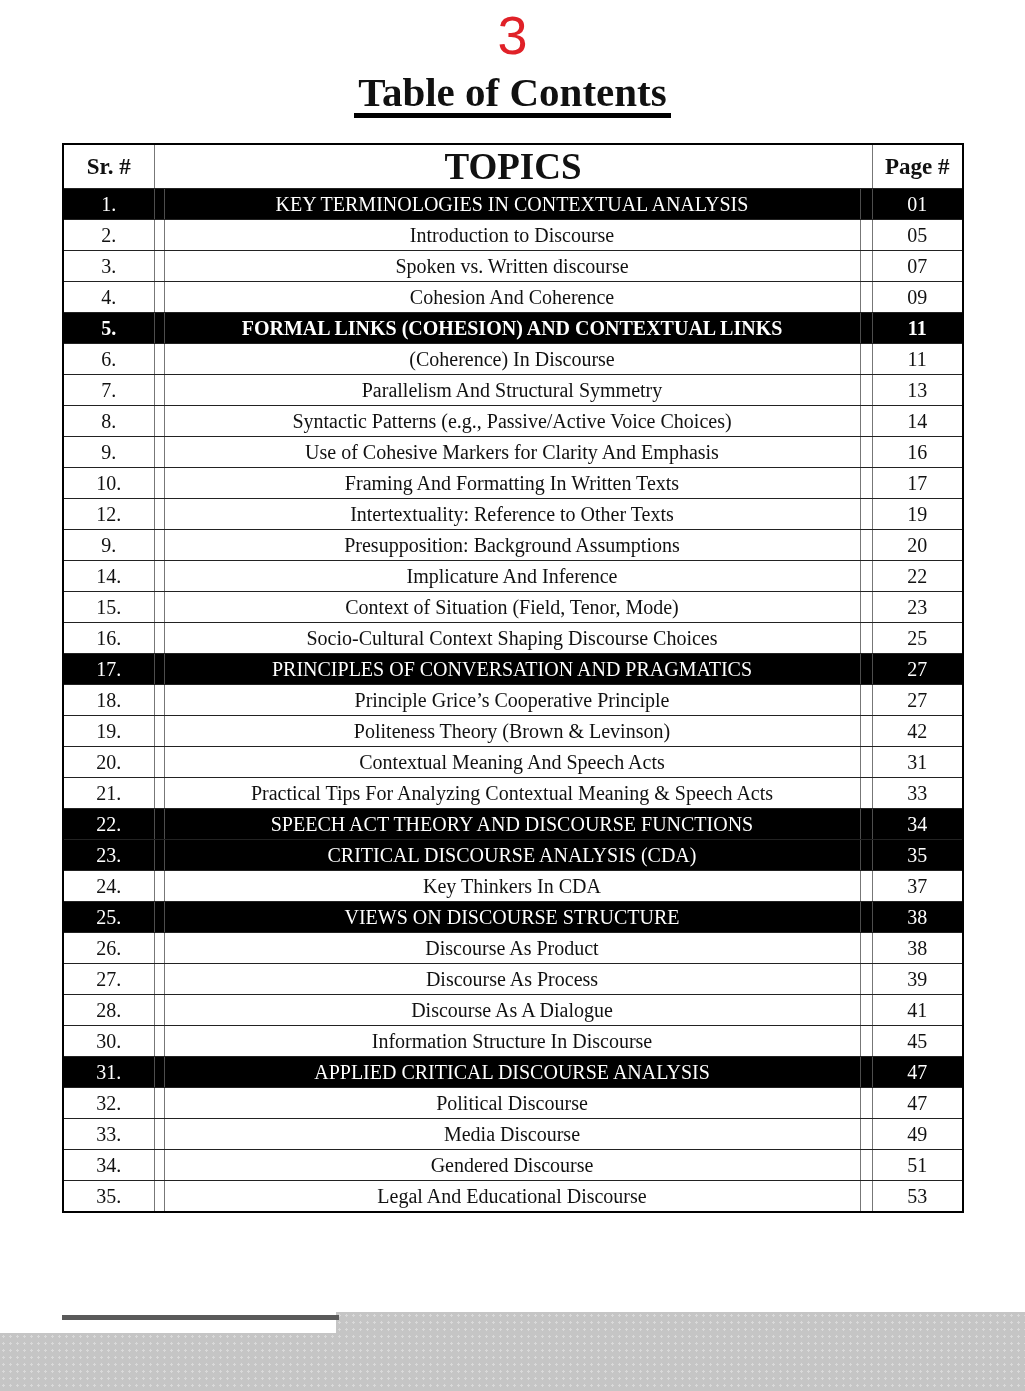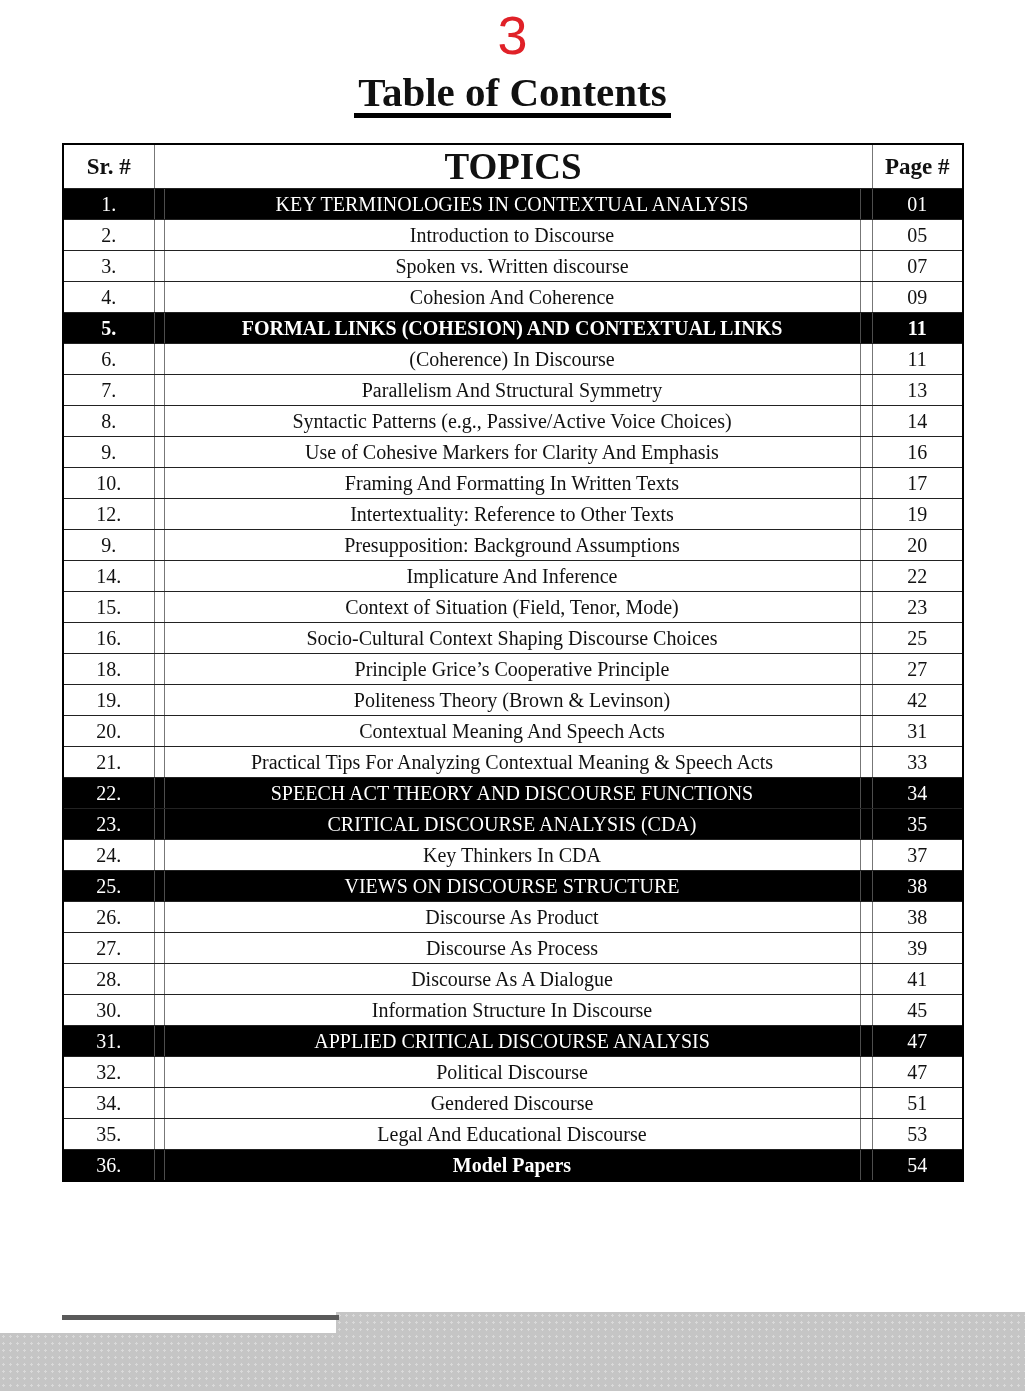--- a/index.html
+++ b/index.html
@@ -206,6 +206,13 @@
         <td class="gap"></td>
         <td class="page">25</td>
       </tr>
+      <tr class="hl">
+        <td class="sr">17.</td>
+        <td class="gap"></td>
+        <td class="topic">PRINCIPLES OF CONVERSATION AND PRAGMATICS</td>
+        <td class="gap"></td>
+        <td class="page">27</td>
+      </tr>
       <tr>
         <td class="sr">18.</td>
         <td class="gap"></td>

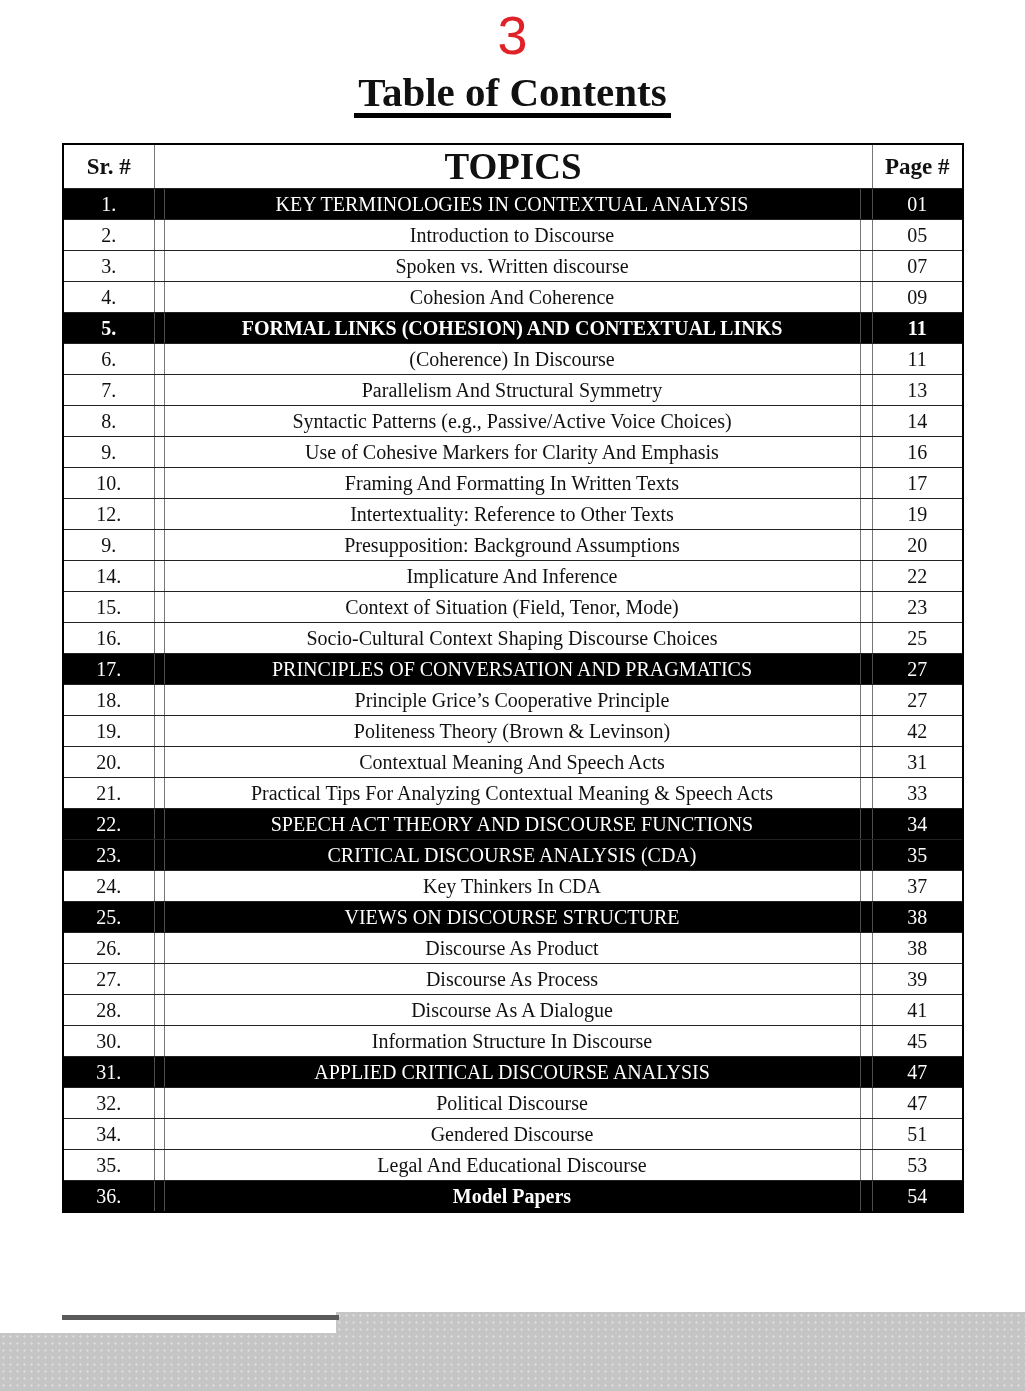--- a/index.html
+++ b/index.html
@@ -312,6 +312,13 @@
         <td class="page">47</td>
       </tr>
       <tr>
+        <td class="sr">33.</td>
+        <td class="gap"></td>
+        <td class="topic">Media Discourse</td>
+        <td class="gap"></td>
+        <td class="page">49</td>
+      </tr>
+      <tr>
         <td class="sr">34.</td>
         <td class="gap"></td>
         <td class="topic">Gendered Discourse</td>

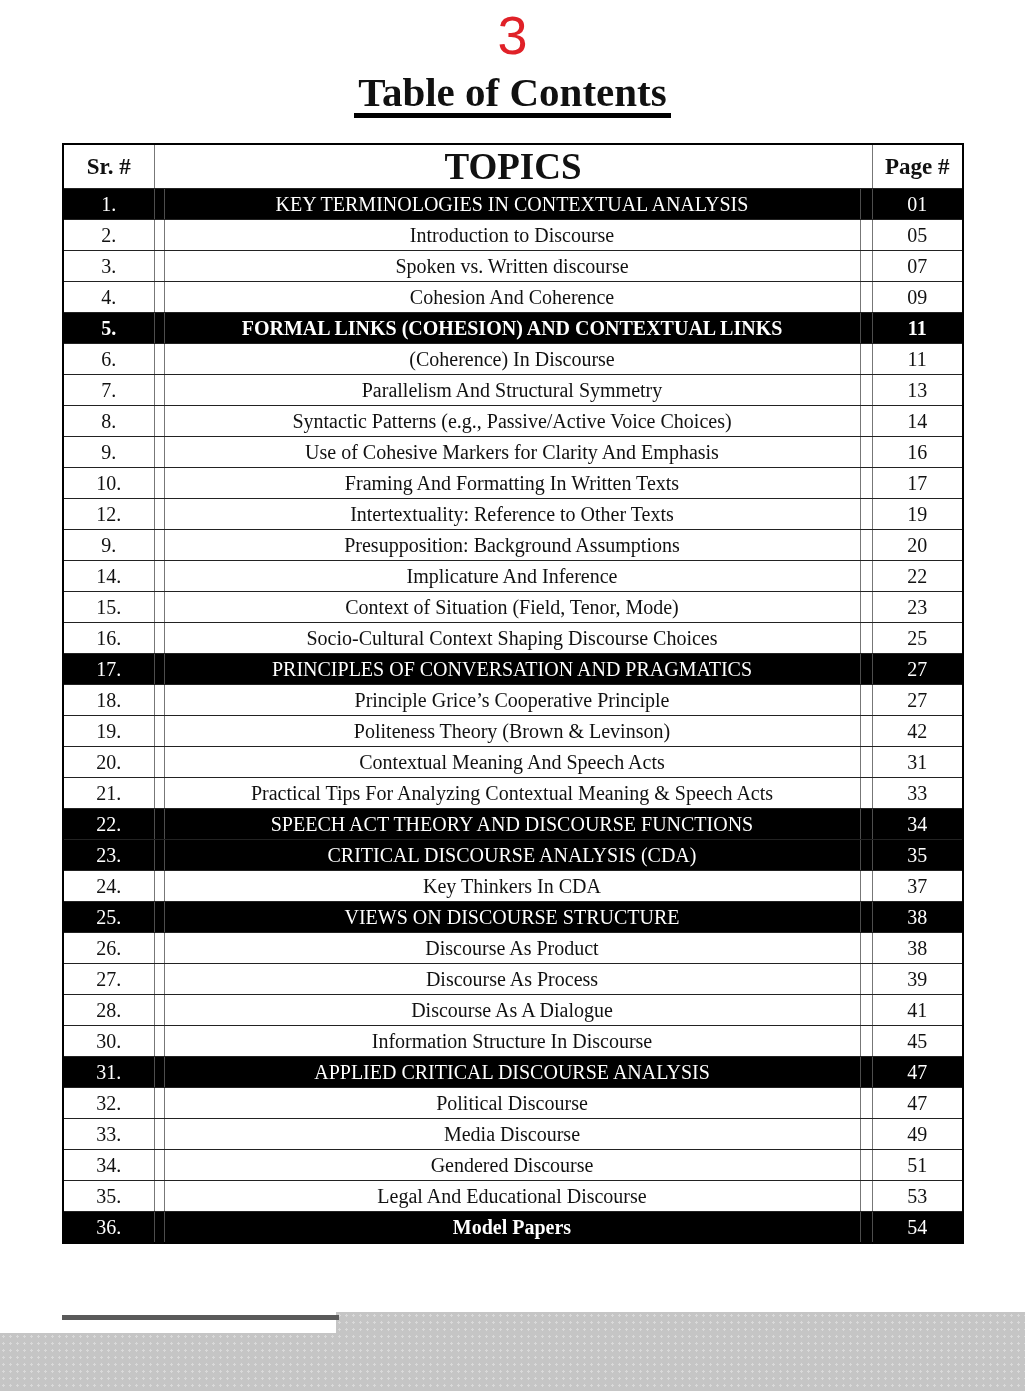--- a/index.html
+++ b/index.html
@@ -332,13 +332,6 @@
         <td class="gap"></td>
         <td class="page">53</td>
       </tr>
-      <tr class="hl">
-        <td class="sr">36.</td>
-        <td class="gap"></td>
-        <td class="topic bold-topic">Model Papers</td>
-        <td class="gap"></td>
-        <td class="page">54</td>
-      </tr>
     </tbody>
 </table>
 

